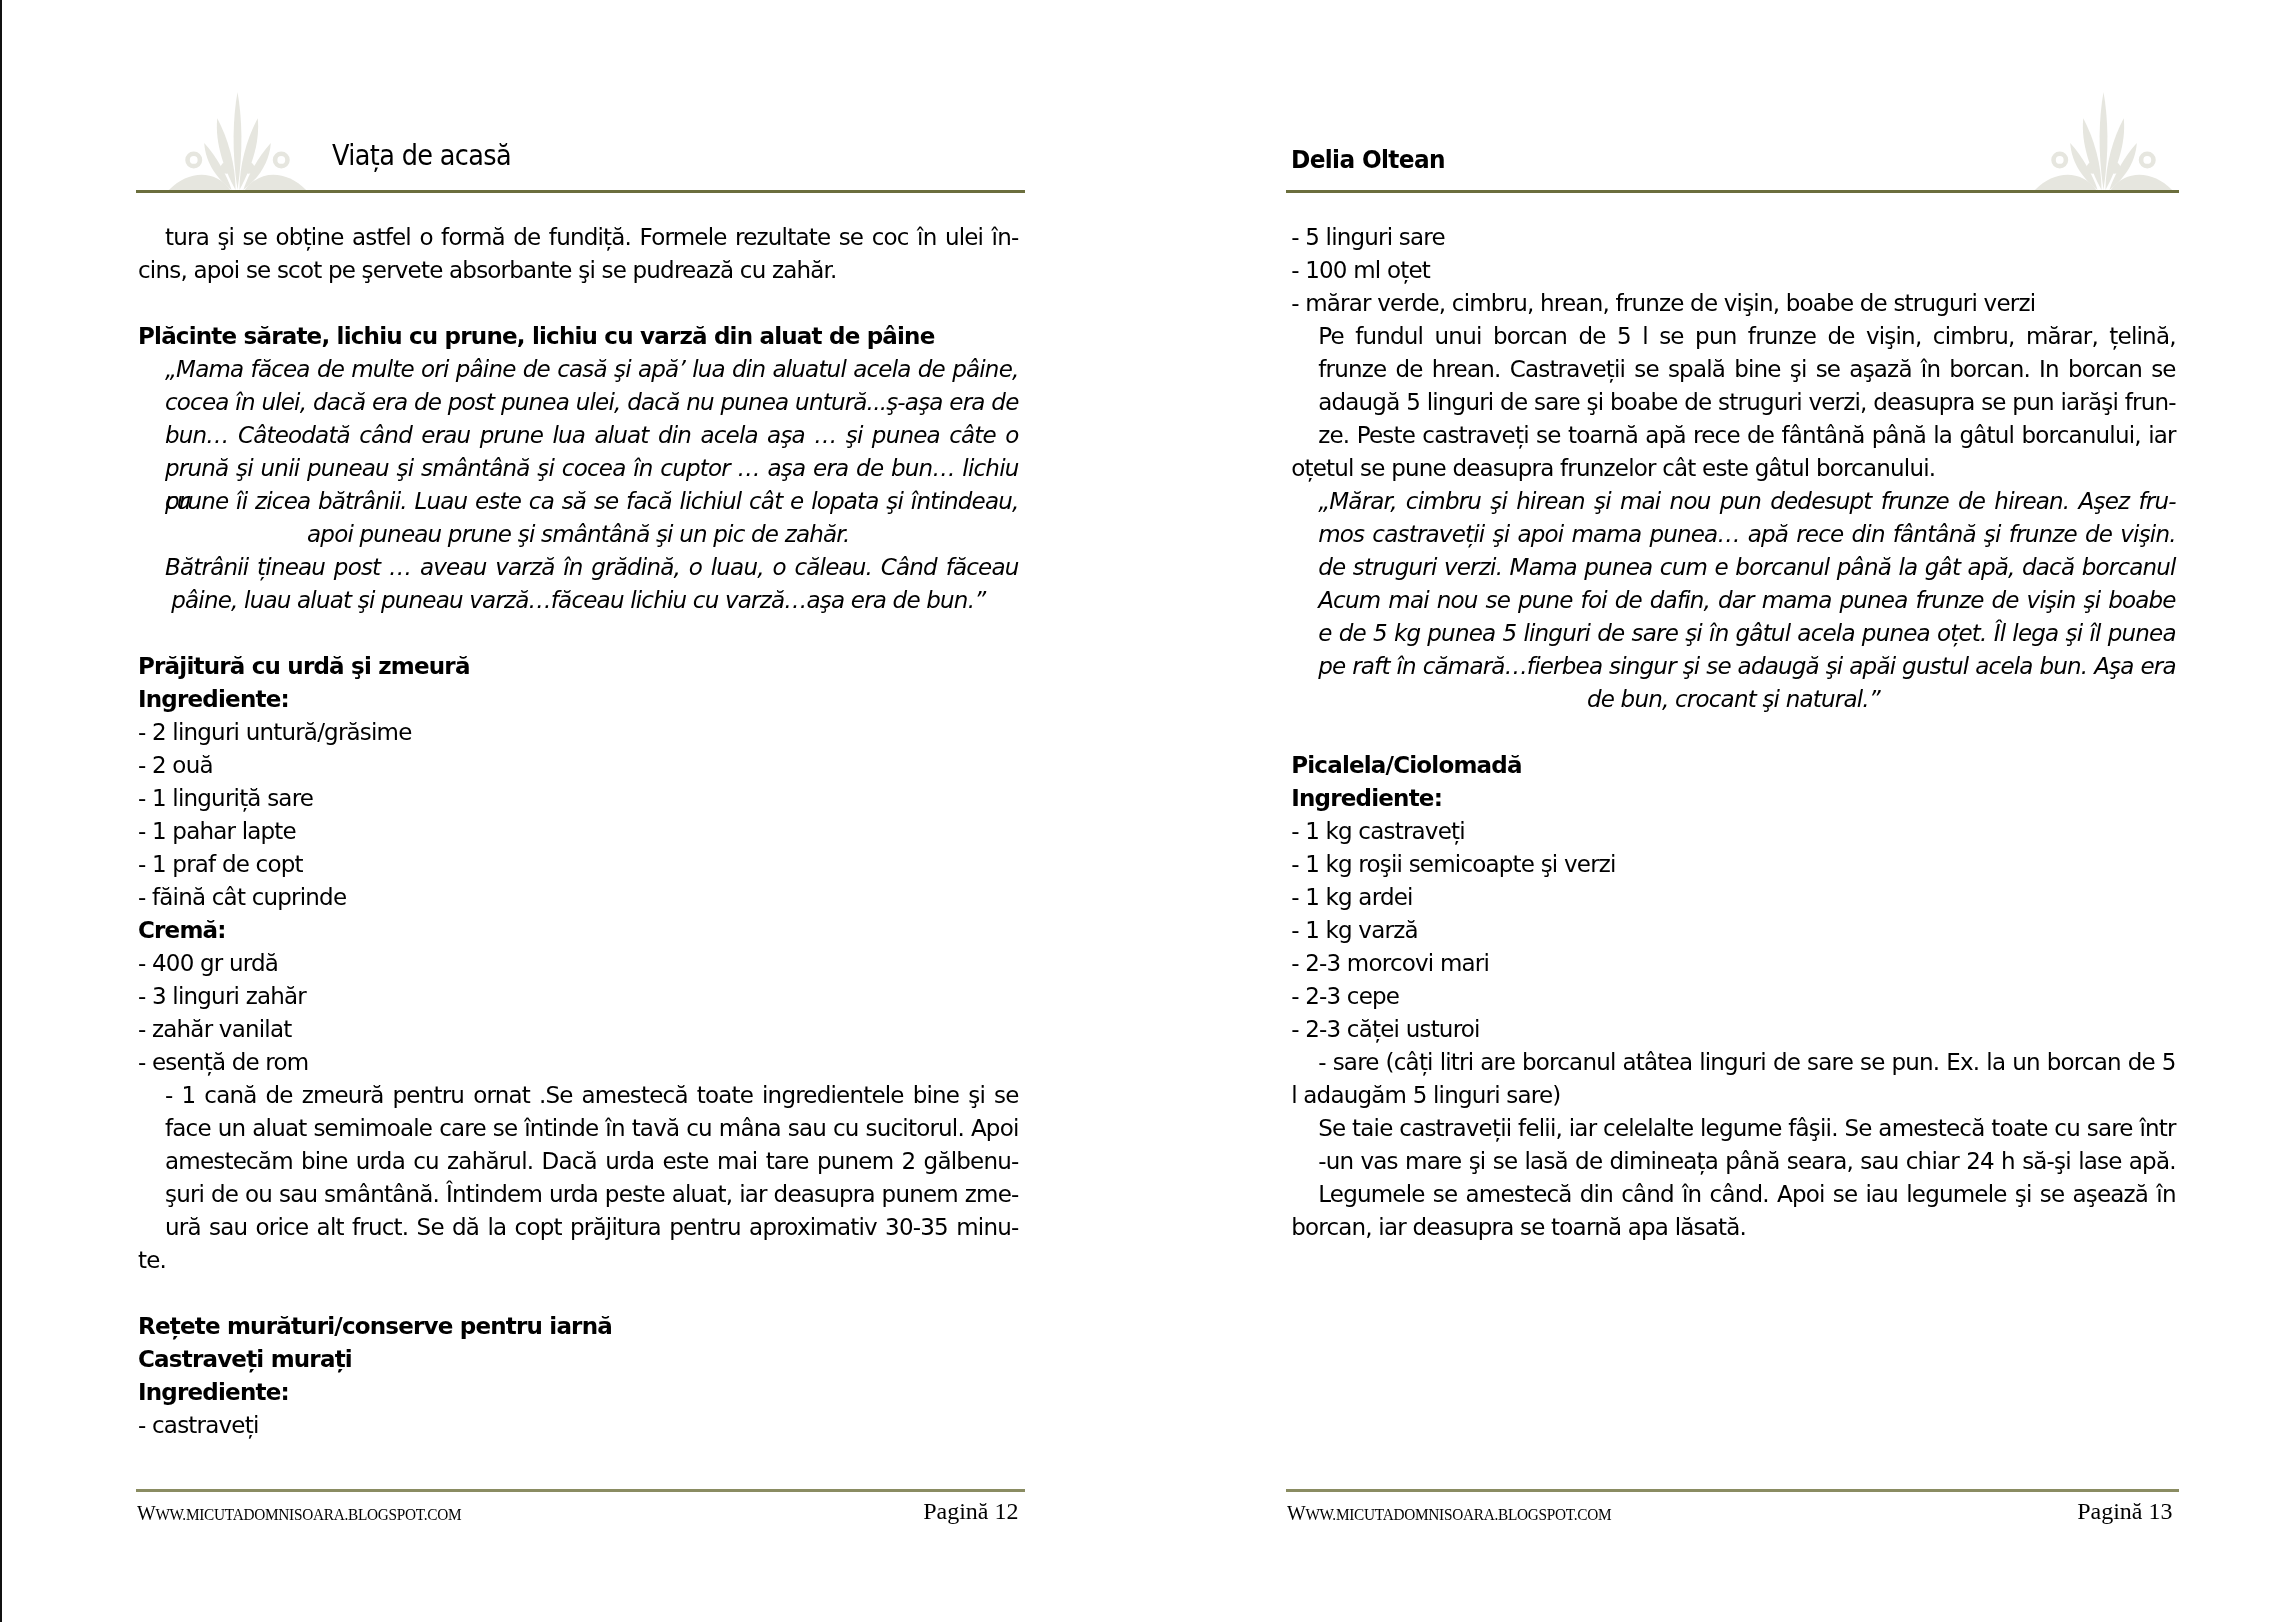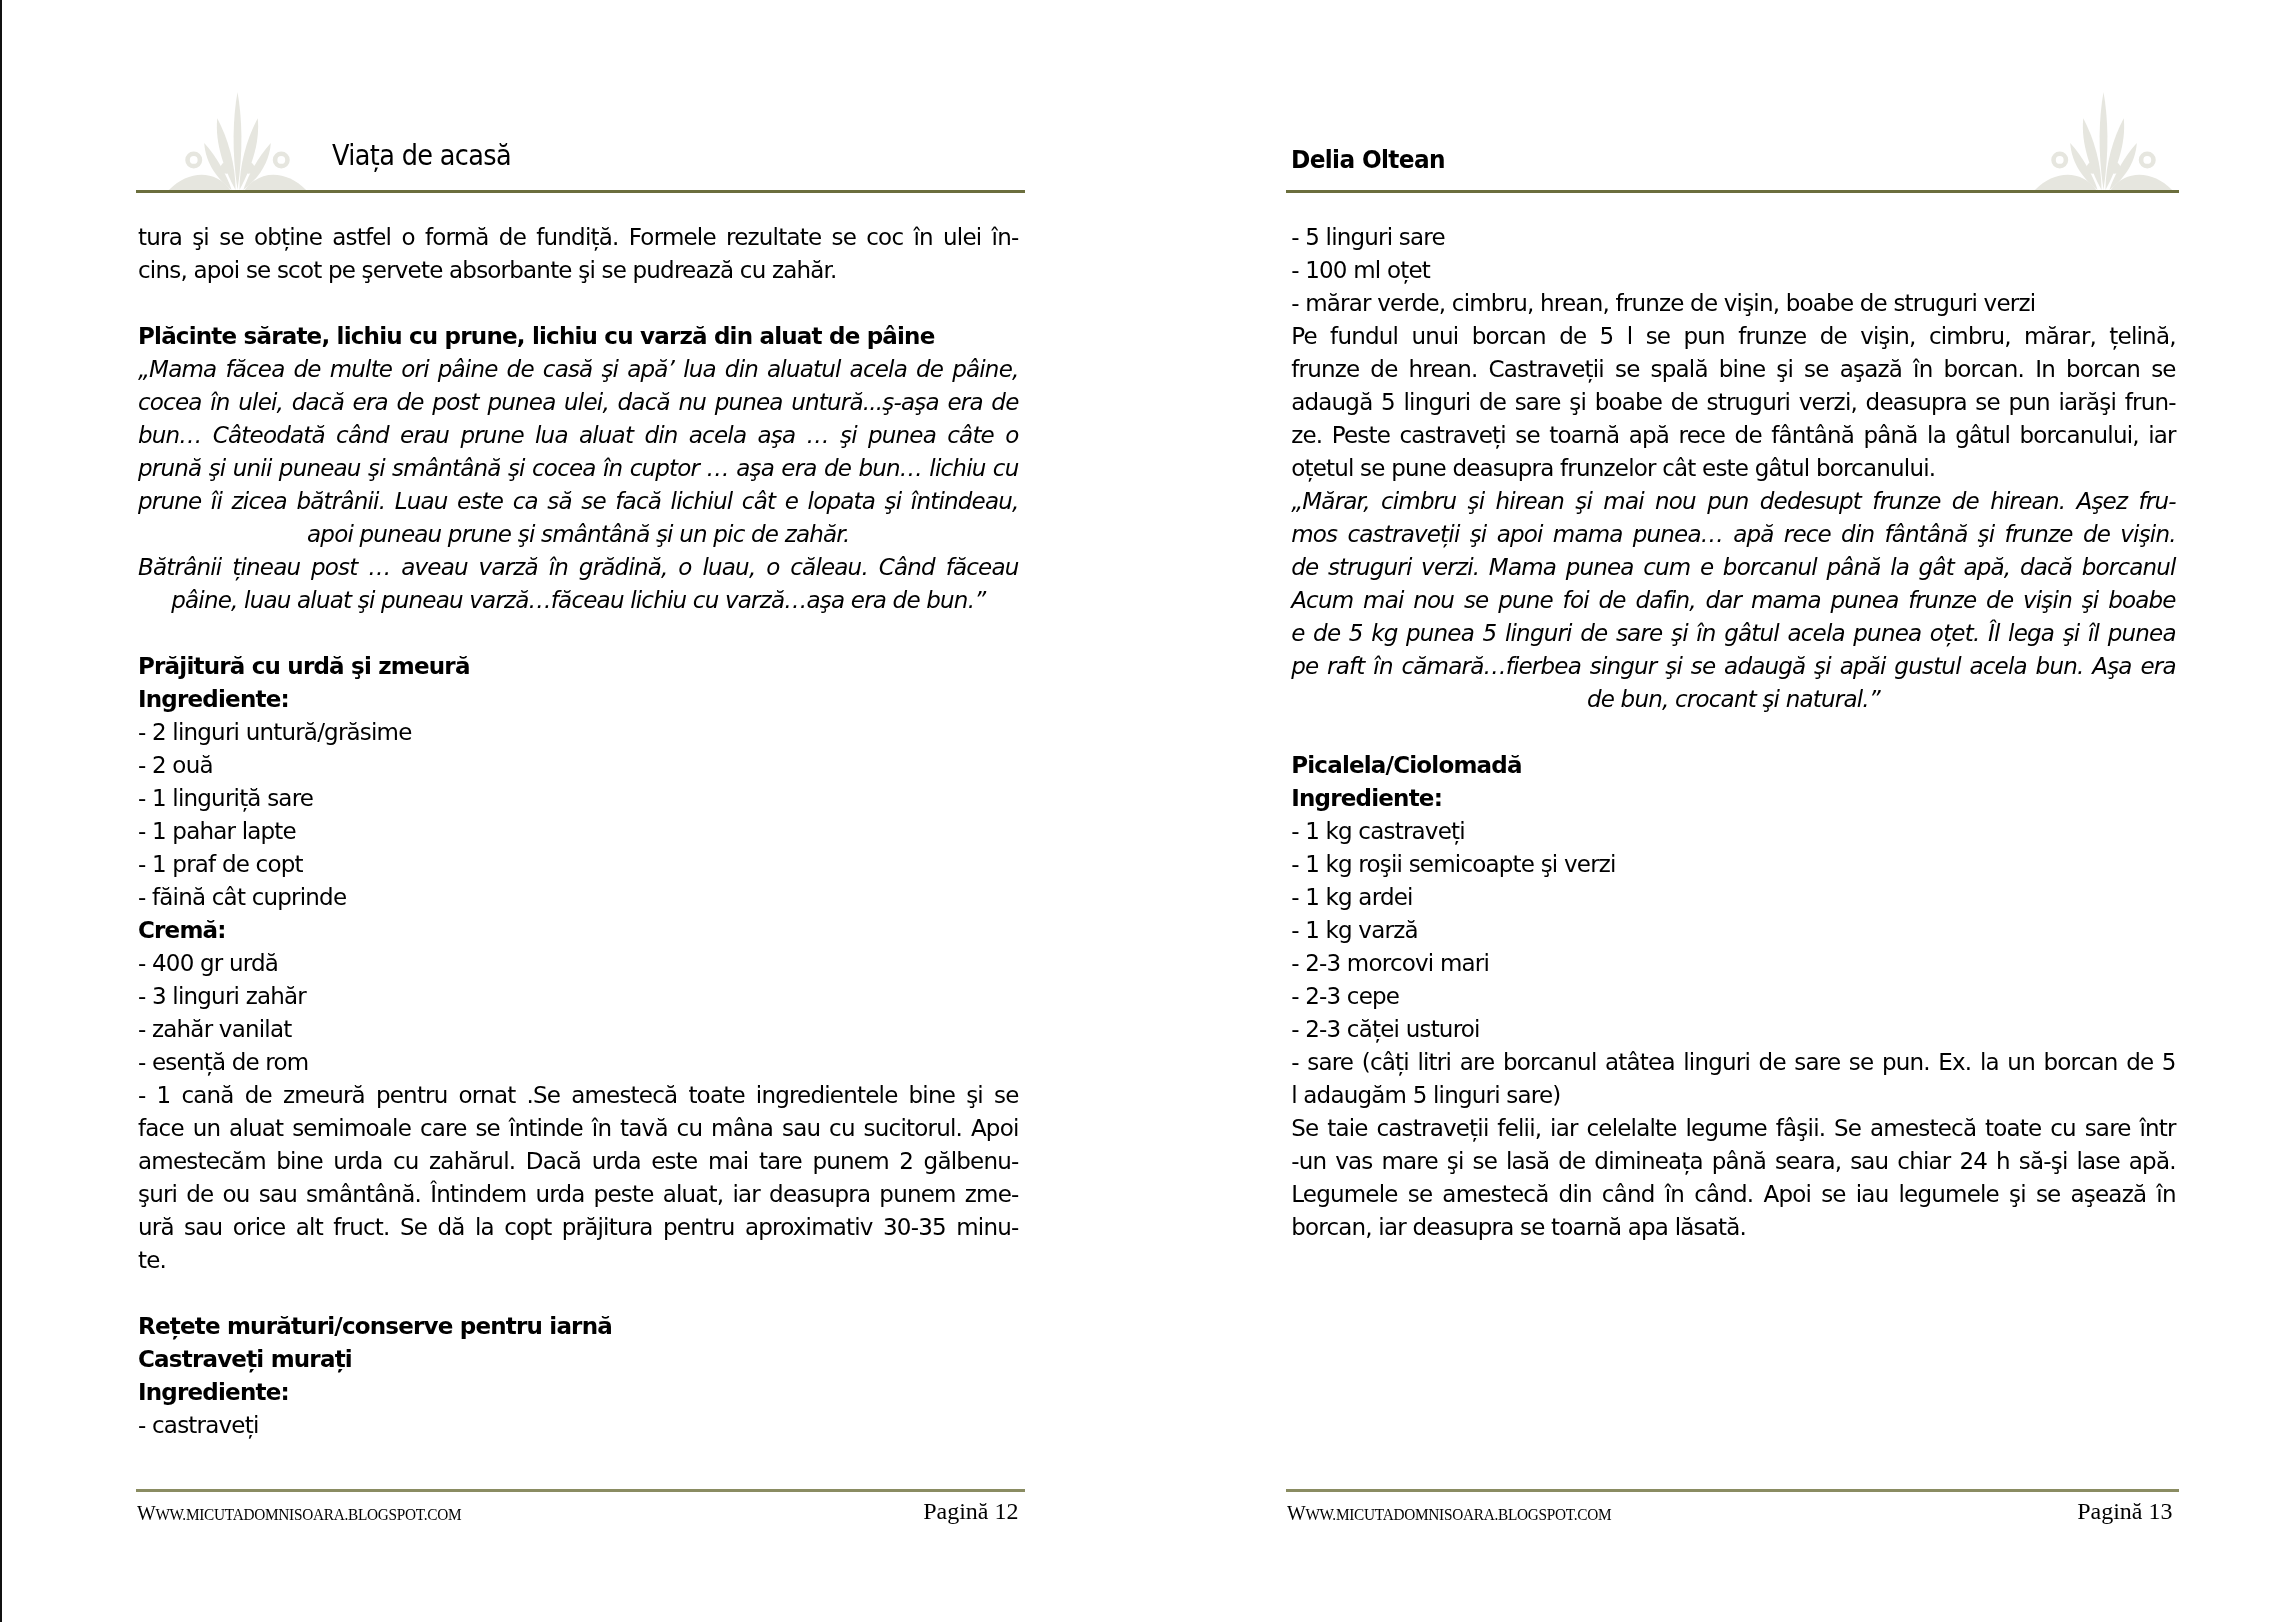--- a/index.html
+++ b/index.html
@@ -38,7 +38,7 @@
   }
   .page.right .body-text { left: 5.2px; right: 3.3px; }
   .line { white-space: nowrap; height: 33px; }
-  .line.just { text-align: justify; text-align-last: justify; white-space: normal; }
+  .line.just { text-align: justify; text-align-last: justify; white-space: normal; margin-left: 27px; }
   .b { font-weight: bold; }
   .i { font-style: italic; text-align: center; }
   .gap { height: 33px; }

